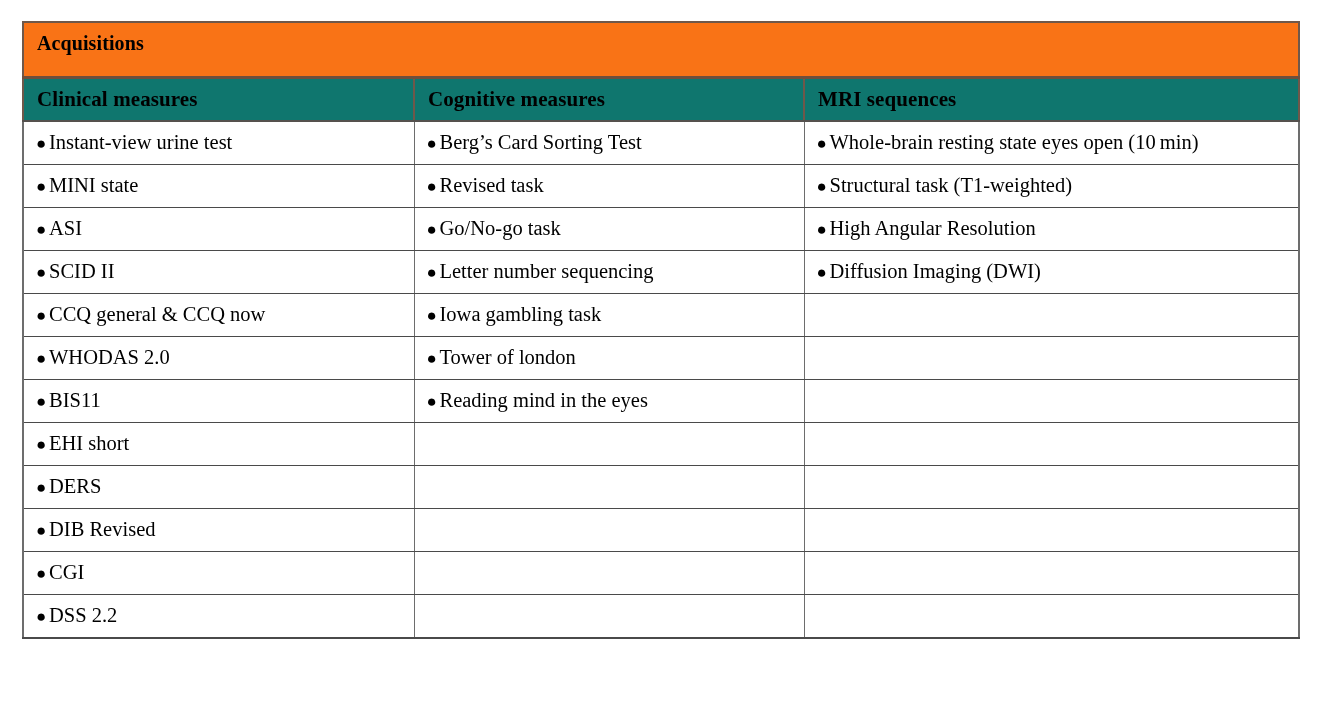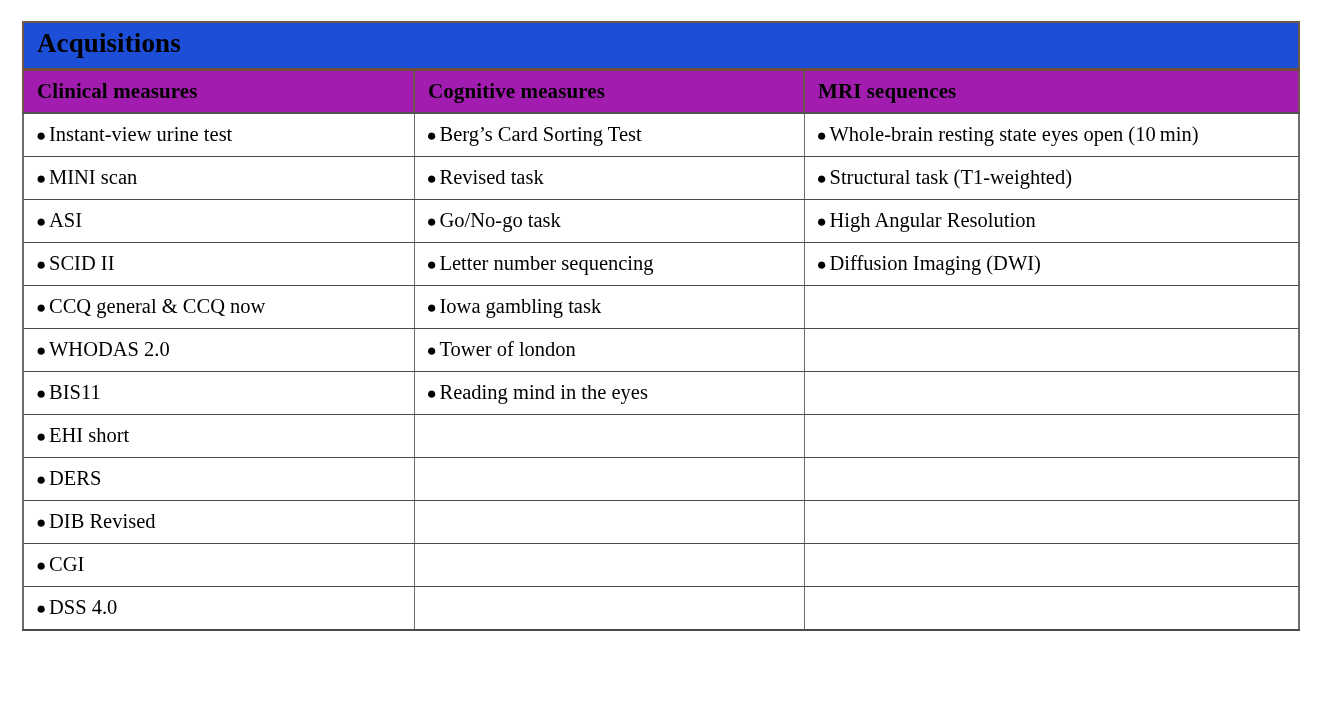--- a/index.html
+++ b/index.html
@@ -42,11 +42,11 @@
 
   
   tr.title-row > td {
-    background: #1d4ed8;
+    background: #f97316;
     height: 41px;
-    padding: 0 0 4px 13px;
+    padding: 0 0 12px 13px;
     font-weight: bold;
-    font-size: 27px;
+    font-size: 20px;
     line-height: 41px;
     vertical-align: middle;
     border-top: 2px solid #6f584a;

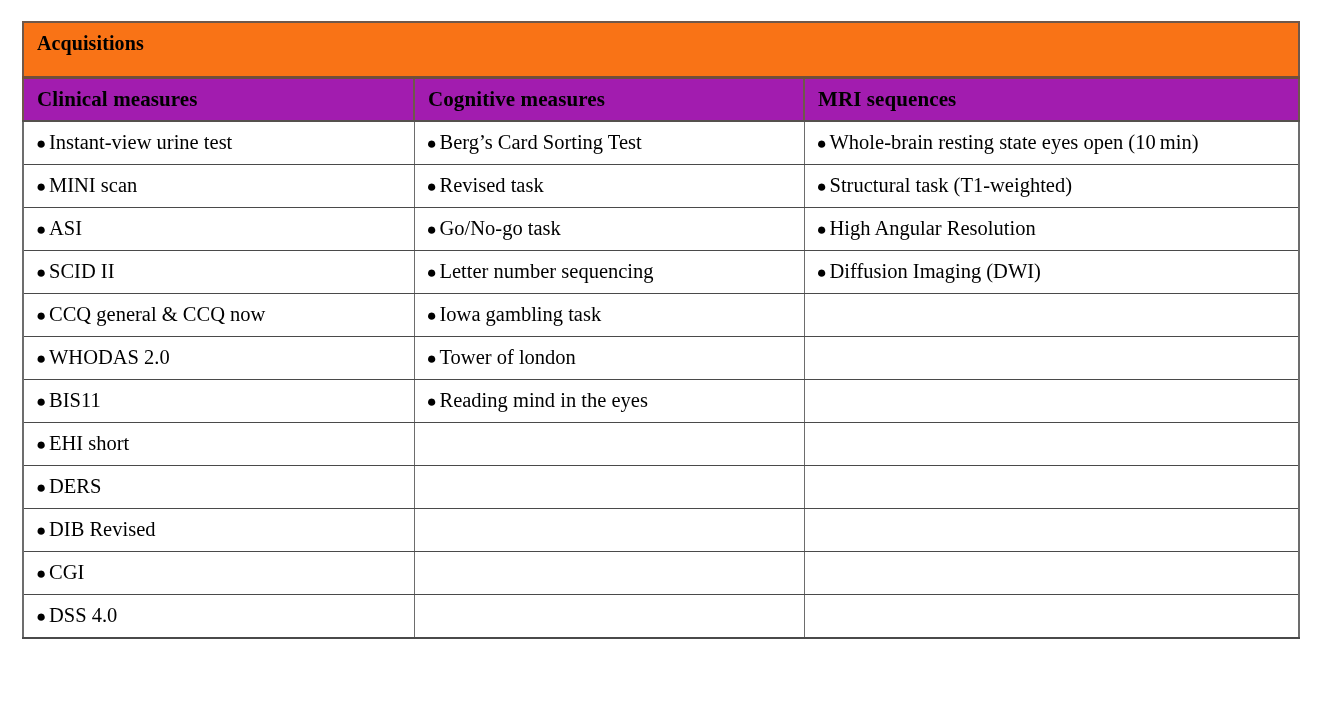--- a/index.html
+++ b/index.html
@@ -60,7 +60,7 @@
 
   
   tr.head-row > th {
-    background: #a21caf;
+    background: #0f766e;
     height: 41px;
     padding: 0 0 0 13px;
     font-weight: bold;

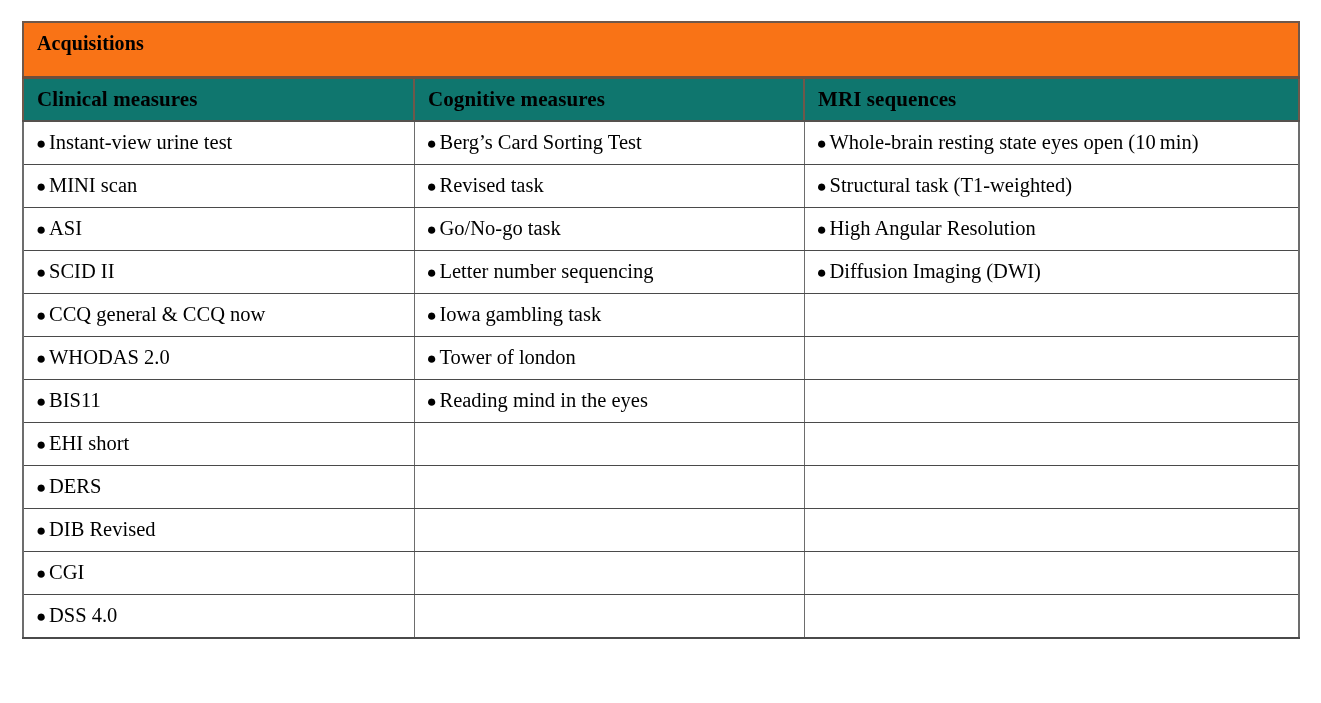--- a/index.html
+++ b/index.html
@@ -149,7 +149,7 @@
           </tr>
           <tr class="body-row">
             <td>
-              <span class="cell-inner"><span class="bullet">●</span><span class="item-text">MINI scan</span></span>
+              <span class="cell-inner"><span class="bullet">●</span><span class="item-text">MINI state</span></span>
             </td>
             <td>
               <span class="cell-inner"><span class="bullet">●</span><span class="item-text">Revised task</span></span>

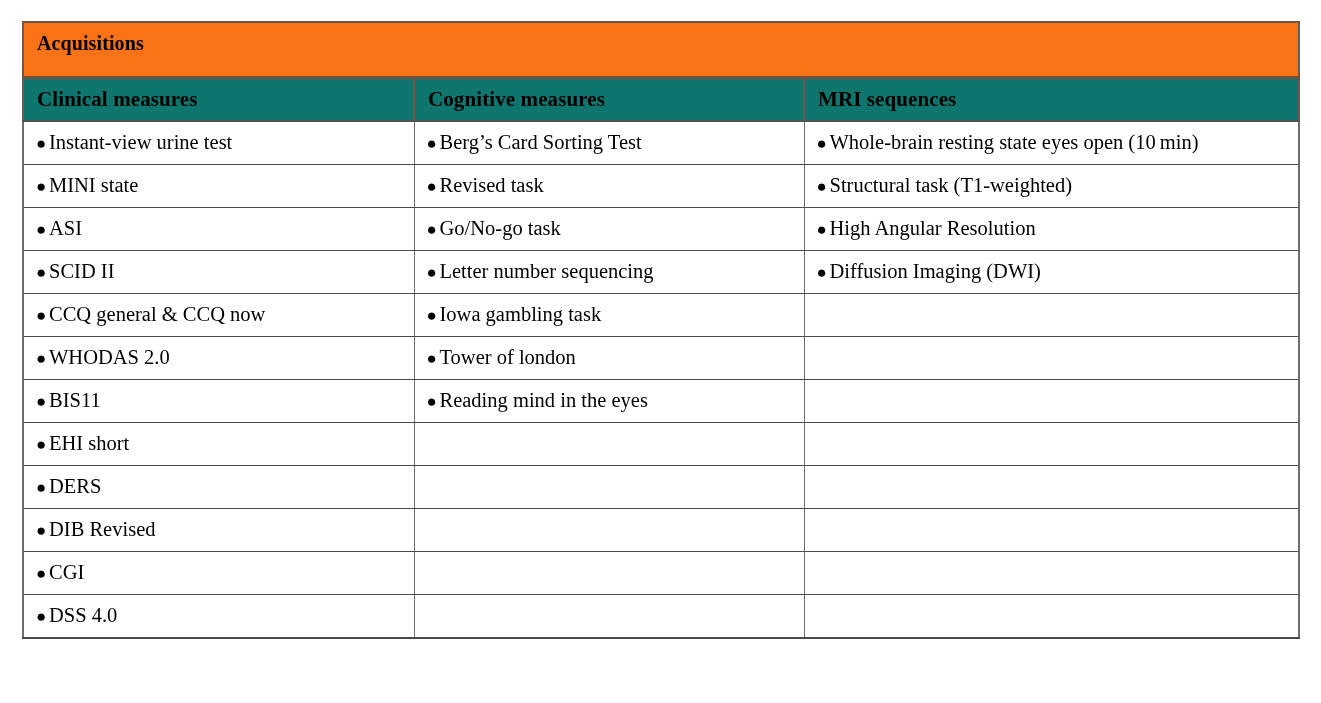--- a/index.html
+++ b/index.html
@@ -259,7 +259,7 @@
           </tr>
           <tr class="body-row">
             <td>
-              <span class="cell-inner"><span class="bullet">●</span><span class="item-text">DSS 4.0</span></span>
+              <span class="cell-inner"><span class="bullet">●</span><span class="item-text">DSS 2.2</span></span>
             </td>
             <td>
               <span class="empty-cell"></span>

